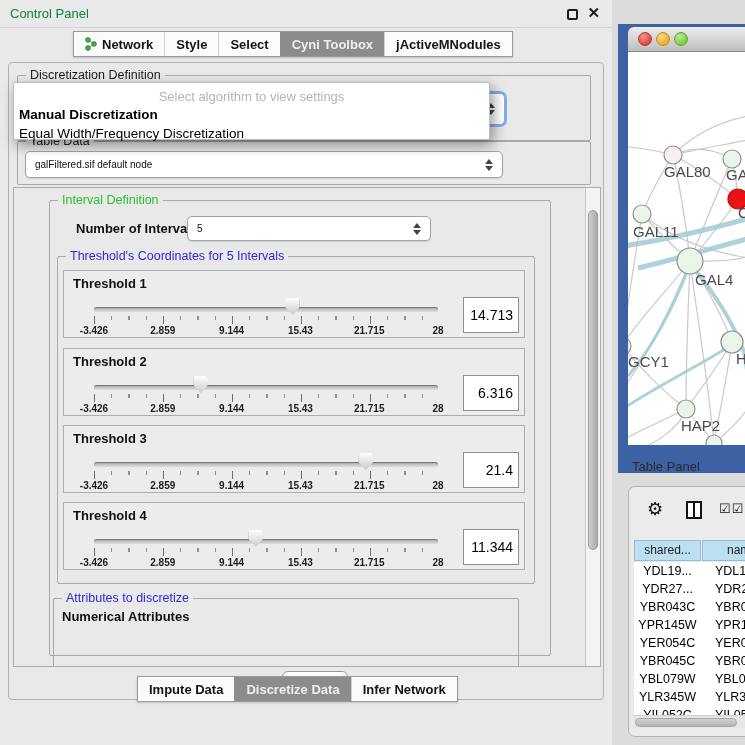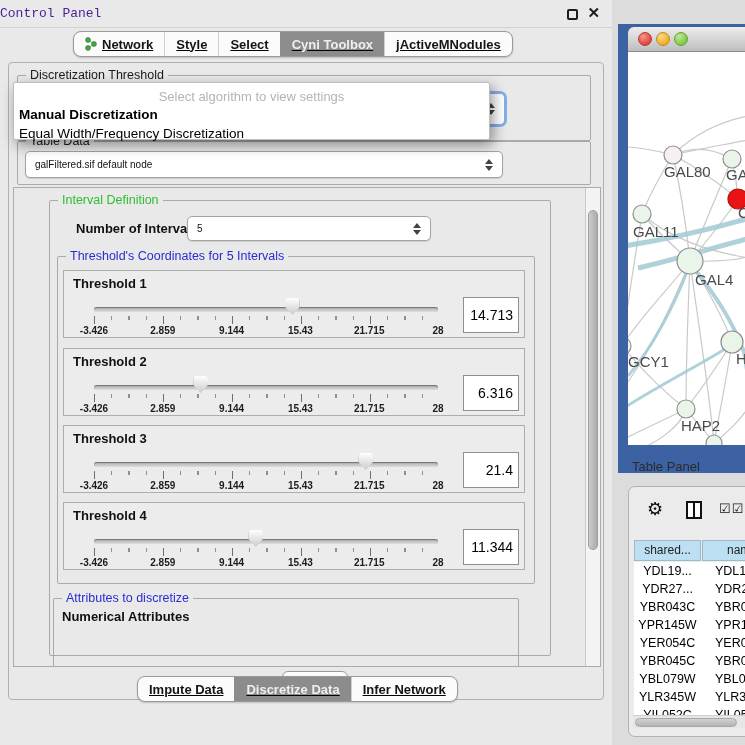--- a/index.html
+++ b/index.html
@@ -10,7 +10,7 @@
   
   .cp { left:0; top:0; width:612px; height:745px; background:#E9E9E9; }
   .cp-titlebar { left:0; top:0; width:612px; height:28px; background:#E9E9E9; border-bottom:1px solid #D2D2D2; }
-  .cp-title { left:0; top:0; line-height:28px; font-size:13px; color:#4c1d95;font-family:Liberation Mono, monospace; }
+  .cp-title { left:10px; top:0; line-height:28px; font-size:13px; color:#15803d; }
   .float-icon { right:34px; top:9px; width:11px; height:11px; border:2px solid #1c1c1c; border-radius:2px; }
   .close-icon { right:12px; top:4px; font-size:15px; font-weight:bold; color:#1c1c1c; }
 

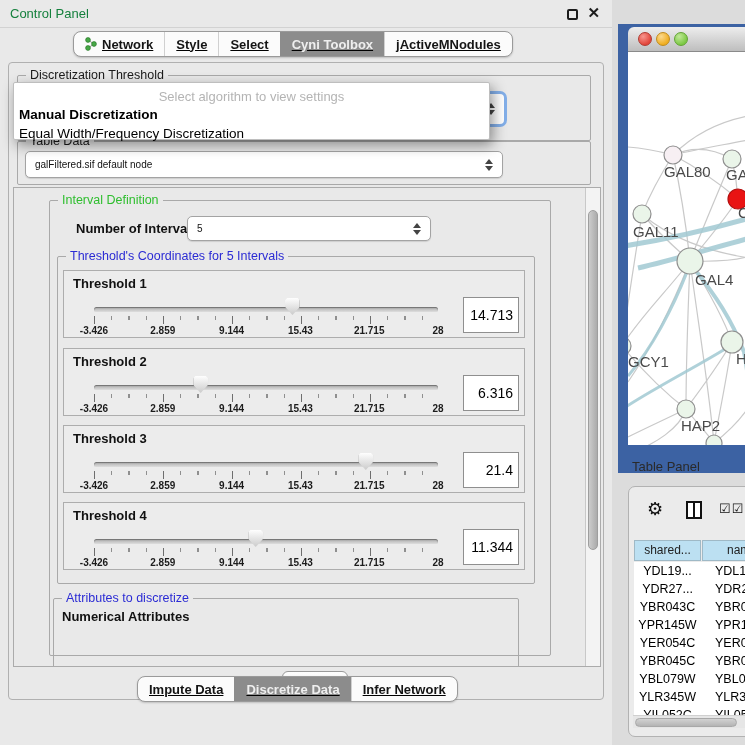--- a/index.html
+++ b/index.html
@@ -14,8 +14,8 @@
   .float-icon { right:34px; top:9px; width:11px; height:11px; border:2px solid #1c1c1c; border-radius:2px; }
   .close-icon { right:12px; top:4px; font-size:15px; font-weight:bold; color:#1c1c1c; }
 
-  .tabgroup { display:flex; height:26px; border:1px solid #9A9A9A; border-radius:8px; overflow:hidden;
-              background:#FBFBFB; box-shadow:0 1px 2px rgba(0,0,0,.18);text-decoration:underline; }
+  .tabgroup { display:flex; height:26px; border:1px solid #9A9A9A; border-radius:0; overflow:hidden;
+              background:#FBFBFB; box-shadow:0 1px 2px rgba(0,0,0,.18); }
   .tab { padding:0 11px; line-height:23px; font-size:13px; font-weight:bold; color:#141414;
          border-left:1px solid #D0D0D0; white-space:nowrap; display:flex; align-items:center; gap:5px; }
   .tab:first-child { border-left:none; }

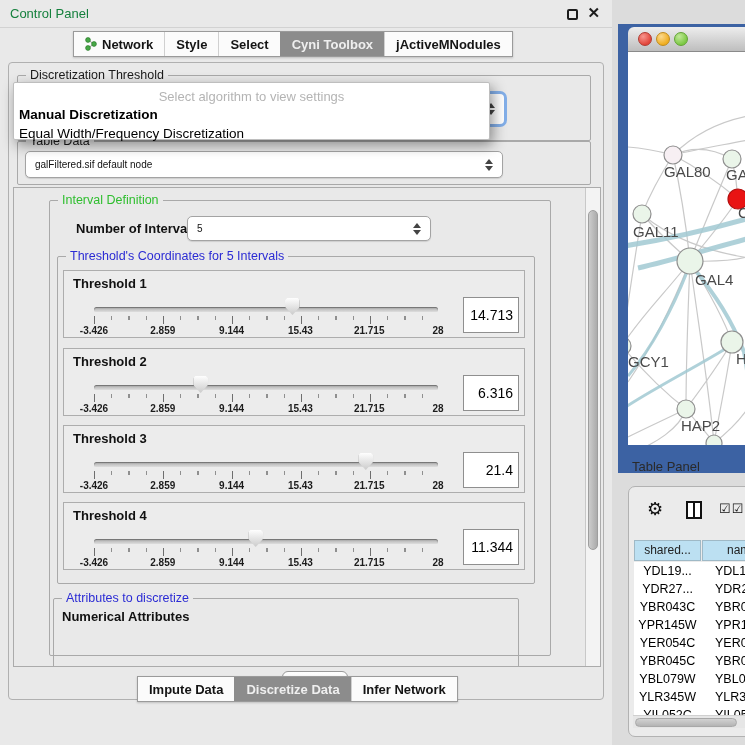--- a/index.html
+++ b/index.html
@@ -165,7 +165,7 @@
   <div class="abs content">
 
     <div class="abs group" style="left:8px; top:12px; width:574px; height:66px;">
-      <span class="legend">Discretization Threshold</span>
+      <span class="legend">Discretization Definition</span>
     </div>
     <div class="abs combo-hidden">
       <div class="spin">

